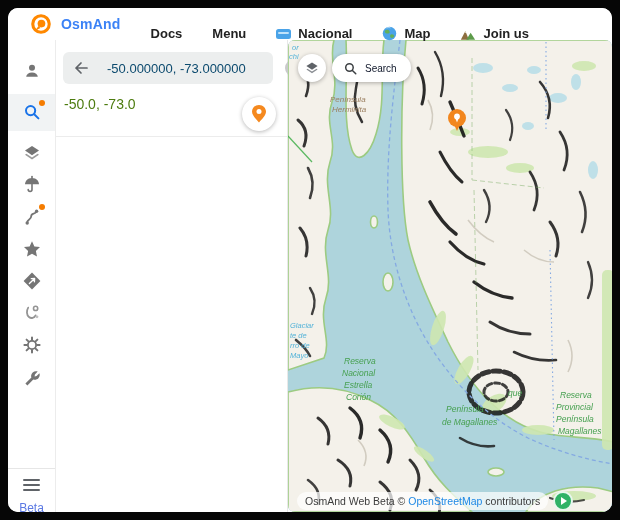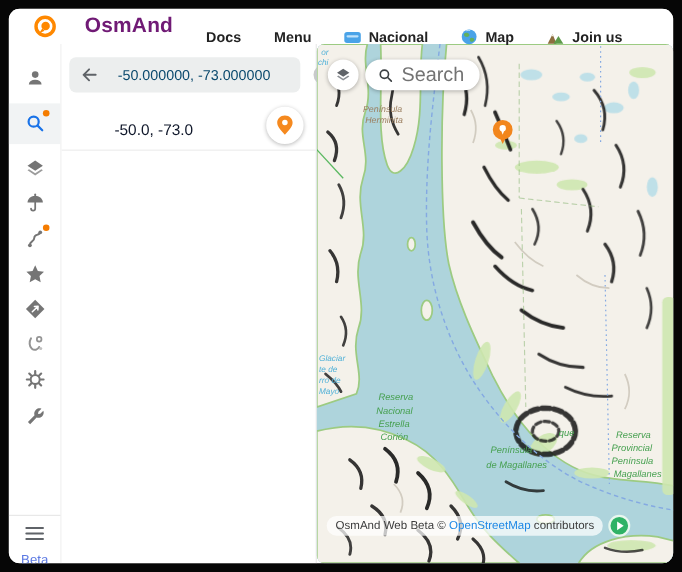--- a/index.html
+++ b/index.html
@@ -15,7 +15,7 @@
   
   .topbar{height:32px;display:flex;align-items:center;padding-left:22px;background:#fff;position:relative;z-index:5;}
   .brand{display:flex;align-items:center;gap:9px;margin-right:30px;cursor:pointer;}
-  .brand-name{font-size:19px;font-weight:700;color:#701a75;letter-spacing:.2px;margin-left:16px;}
+  .brand-name{font-size:14px;font-weight:700;color:#3b82f6;letter-spacing:.2px;}
   .nav{display:flex;align-items:center;gap:30px;margin-top:19px;}
   .nav-item{display:flex;align-items:center;gap:7px;font-size:13px;font-weight:600;color:#222;cursor:pointer;}
   .card-ic{width:15px;height:10px;border-radius:2.5px;background:#4aa3e8;position:relative;}

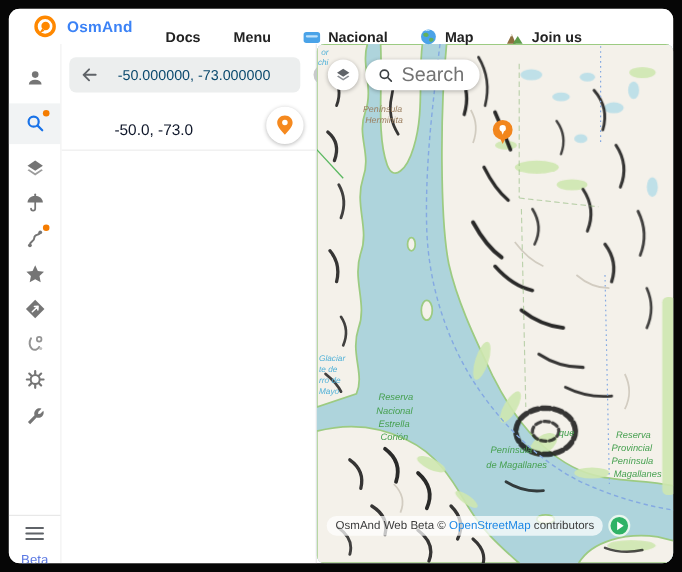--- a/index.html
+++ b/index.html
@@ -56,7 +56,7 @@
     box-shadow:0 1px 4px rgba(0,0,0,.3);display:flex;align-items:center;justify-content:center;cursor:pointer;z-index:4;}
   .search-pill{position:absolute;left:44px;top:14px;height:28px;border-radius:14px;background:#fff;
     box-shadow:0 1px 4px rgba(0,0,0,.3);display:flex;align-items:center;gap:7px;padding:0 14px 0 11px;cursor:pointer;z-index:4;}
-  .search-pill span{font-size:18px;font-weight:500;color:#737373;}
+  .search-pill span{font-size:10px;font-weight:500;color:#0f172a;}
   .attrib-wrap{position:absolute;left:9px;bottom:24px;display:flex;align-items:center;gap:5px;z-index:4;}
   .attrib{background:rgba(255,255,255,.72);border-radius:9px;height:18px;display:flex;align-items:center;
     padding:0 8px;font-size:10.5px;color:#3c3c3c;white-space:pre;}

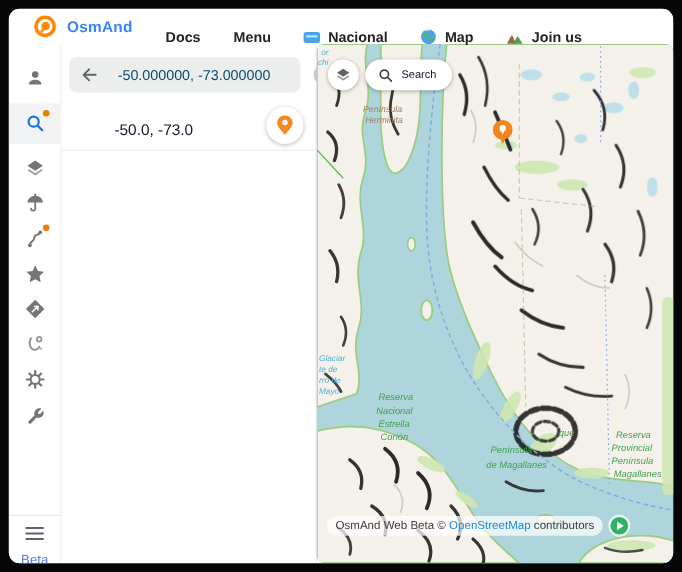--- a/index.html
+++ b/index.html
@@ -43,7 +43,7 @@
   .clear-btn{width:18px;height:18px;border-radius:50%;background:#c9cacb;color:#fff;display:flex;
     align-items:center;justify-content:center;font-size:12px;line-height:1;cursor:pointer;flex:none;}
   .result-row{position:absolute;left:0;top:52px;width:100%;height:44px;cursor:pointer;}
-  .result-title{position:absolute;left:8px;top:18px;font-size:14px;font-weight:500;color:#0f172a;margin-left:40px;}
+  .result-title{position:absolute;left:8px;top:4px;font-size:14px;font-weight:500;color:#4d7c0f;}
   .result-sub{position:absolute;left:8px;top:23px;font-size:12px;color:#8d9095;display:flex;align-items:center;gap:4px;}
   .dir-tri{display:inline-block;width:0;height:0;border-left:6px solid #9aa0a6;border-top:4px solid transparent;border-bottom:4px solid transparent;}
   .pin-btn{position:absolute;right:11px;top:5px;width:34px;height:34px;border-radius:50%;background:#fff;

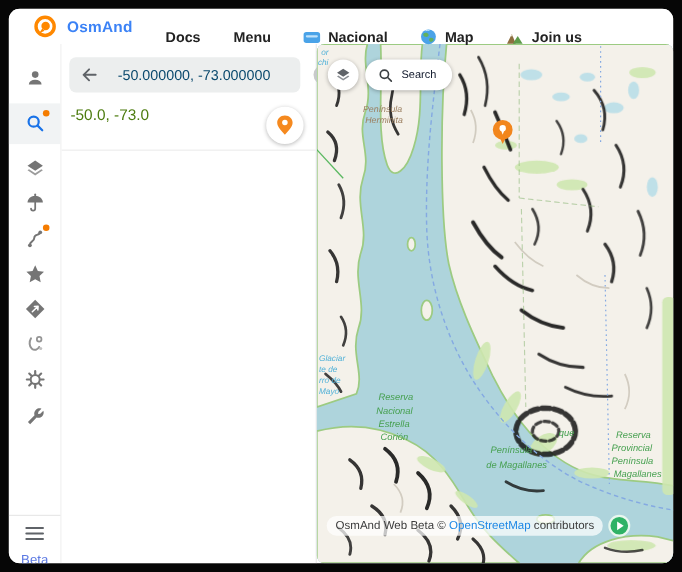--- a/index.html
+++ b/index.html
@@ -57,7 +57,7 @@
   .search-pill{position:absolute;left:44px;top:14px;height:28px;border-radius:14px;background:#fff;
     box-shadow:0 1px 4px rgba(0,0,0,.3);display:flex;align-items:center;gap:7px;padding:0 14px 0 11px;cursor:pointer;z-index:4;}
   .search-pill span{font-size:10px;font-weight:500;color:#0f172a;}
-  .attrib-wrap{position:absolute;left:9px;bottom:24px;display:flex;align-items:center;gap:5px;z-index:4;}
+  .attrib-wrap{position:absolute;left:9px;bottom:1px;display:flex;align-items:center;gap:5px;z-index:4;}
   .attrib{background:rgba(255,255,255,.72);border-radius:9px;height:18px;display:flex;align-items:center;
     padding:0 8px;font-size:10.5px;color:#3c3c3c;white-space:pre;}
   .attrib a{color:#1e88e5;text-decoration:none;cursor:pointer;}

